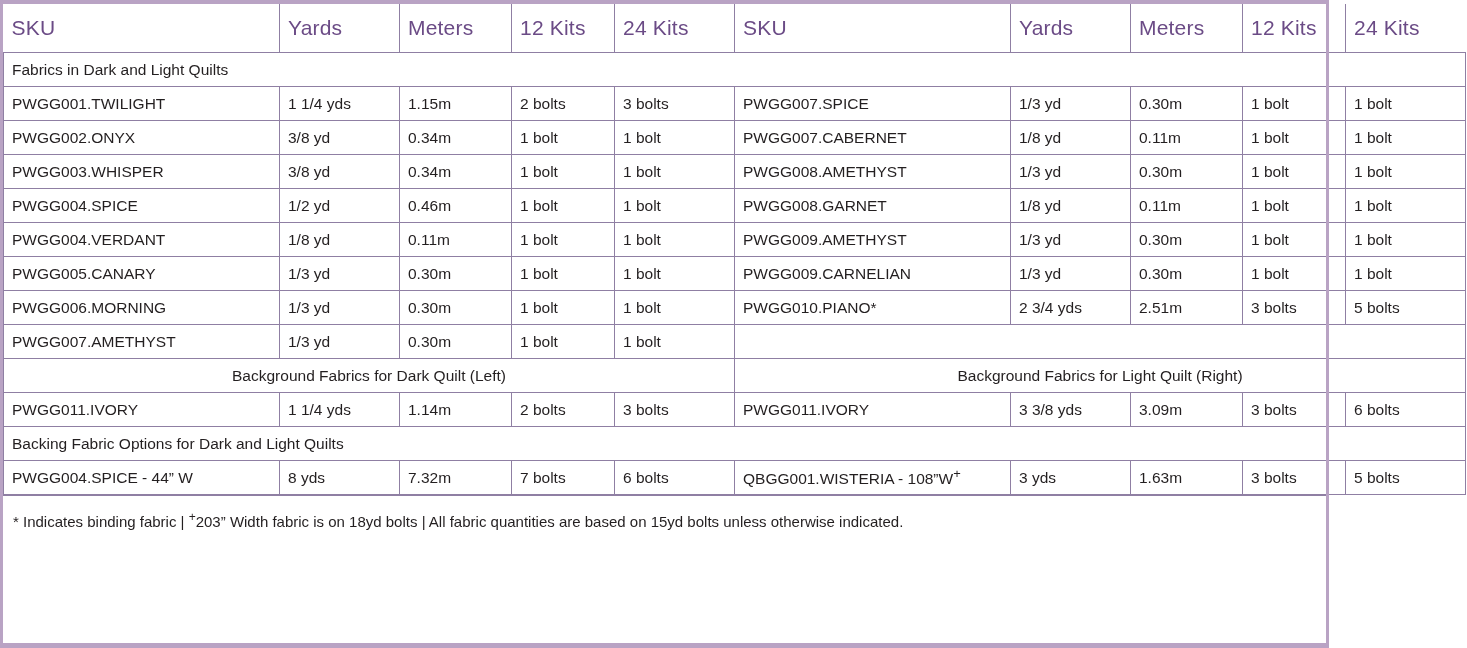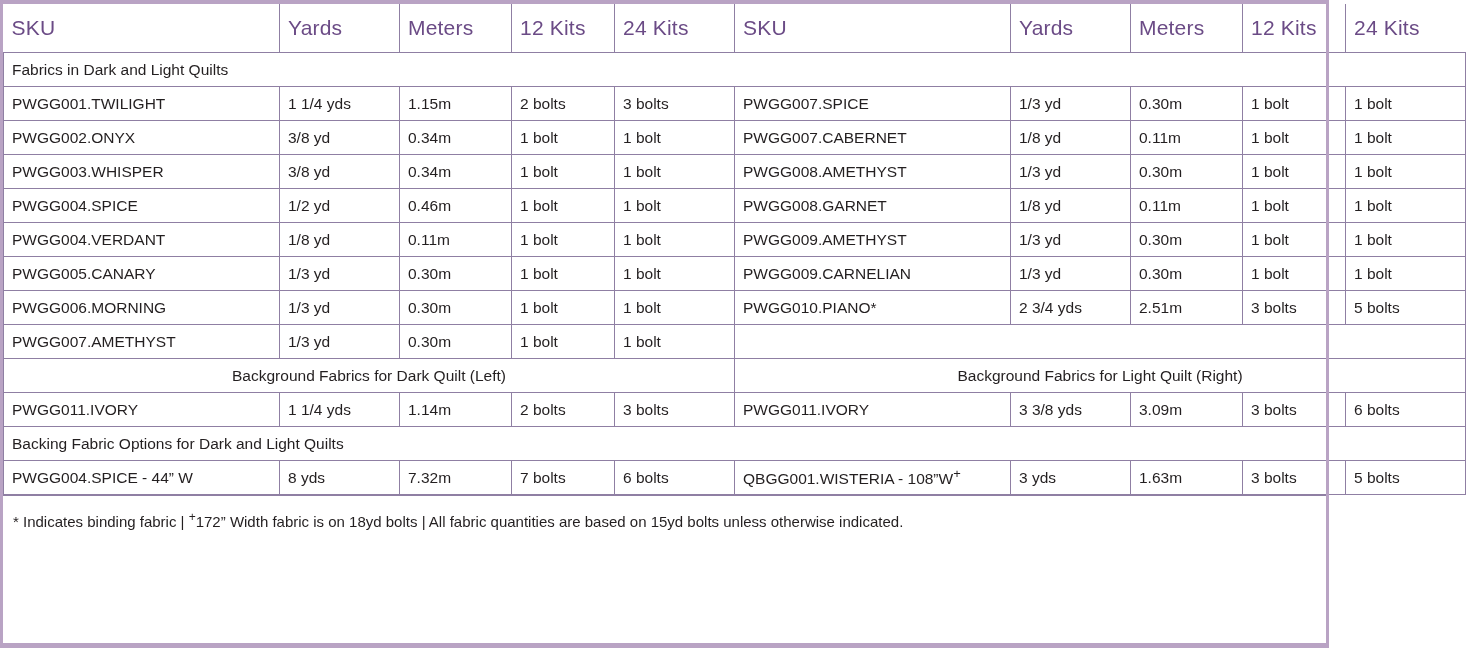--- a/index.html
+++ b/index.html
@@ -278,7 +278,7 @@
   </table>
 
   <div class="footnote">
-    <span>* Indicates binding fabric  |  </span><sup>+</sup><span>172” Width fabric is on 18yd bolts  |  All fabric quantities are based on 15yd bolts unless otherwise indicated.</span>
+    <span>* Indicates binding fabric  |  </span><sup>+</sup><span>203” Width fabric is on 18yd bolts  |  All fabric quantities are based on 15yd bolts unless otherwise indicated.</span>
   </div>
 </div>
 

